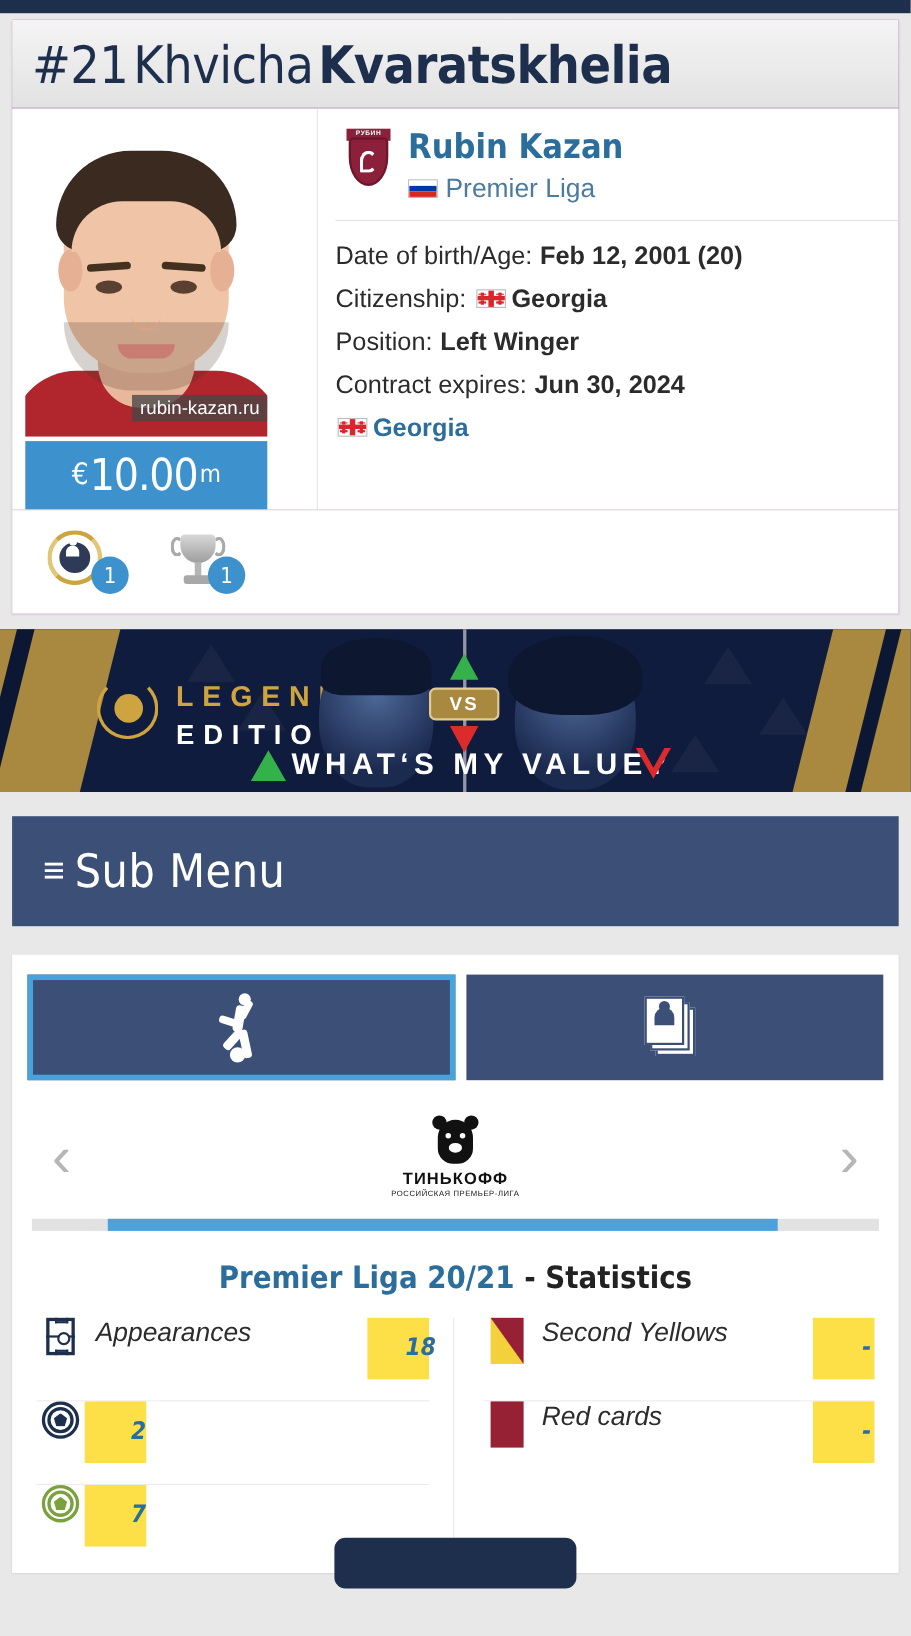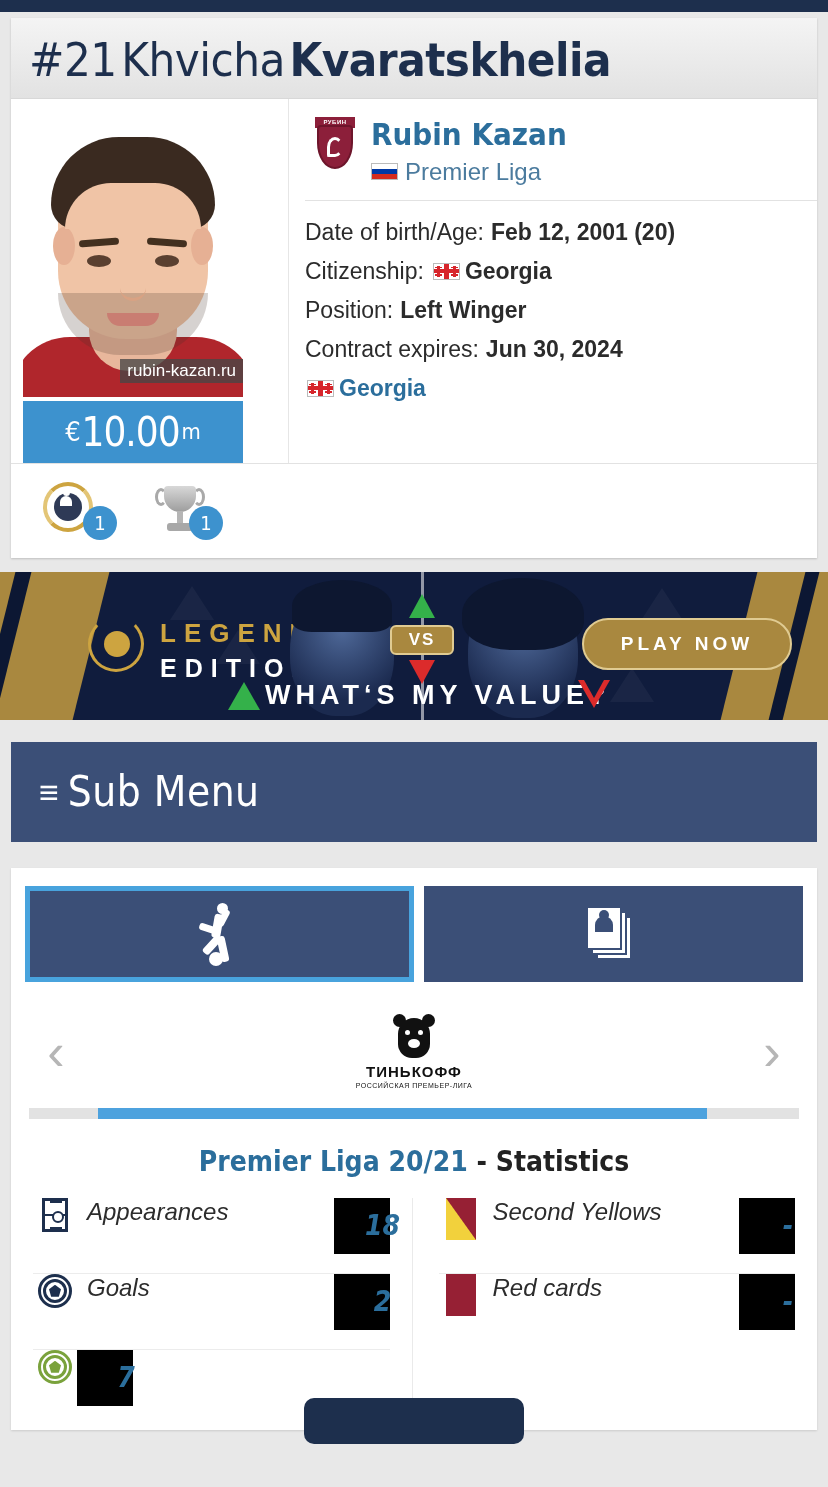--- a/index.html
+++ b/index.html
@@ -565,7 +565,6 @@
         <i></i>
       </div>
 
-    <div class="ad-cta">PLAY NOW</div>
   </div>
 
   <div class="submenu">

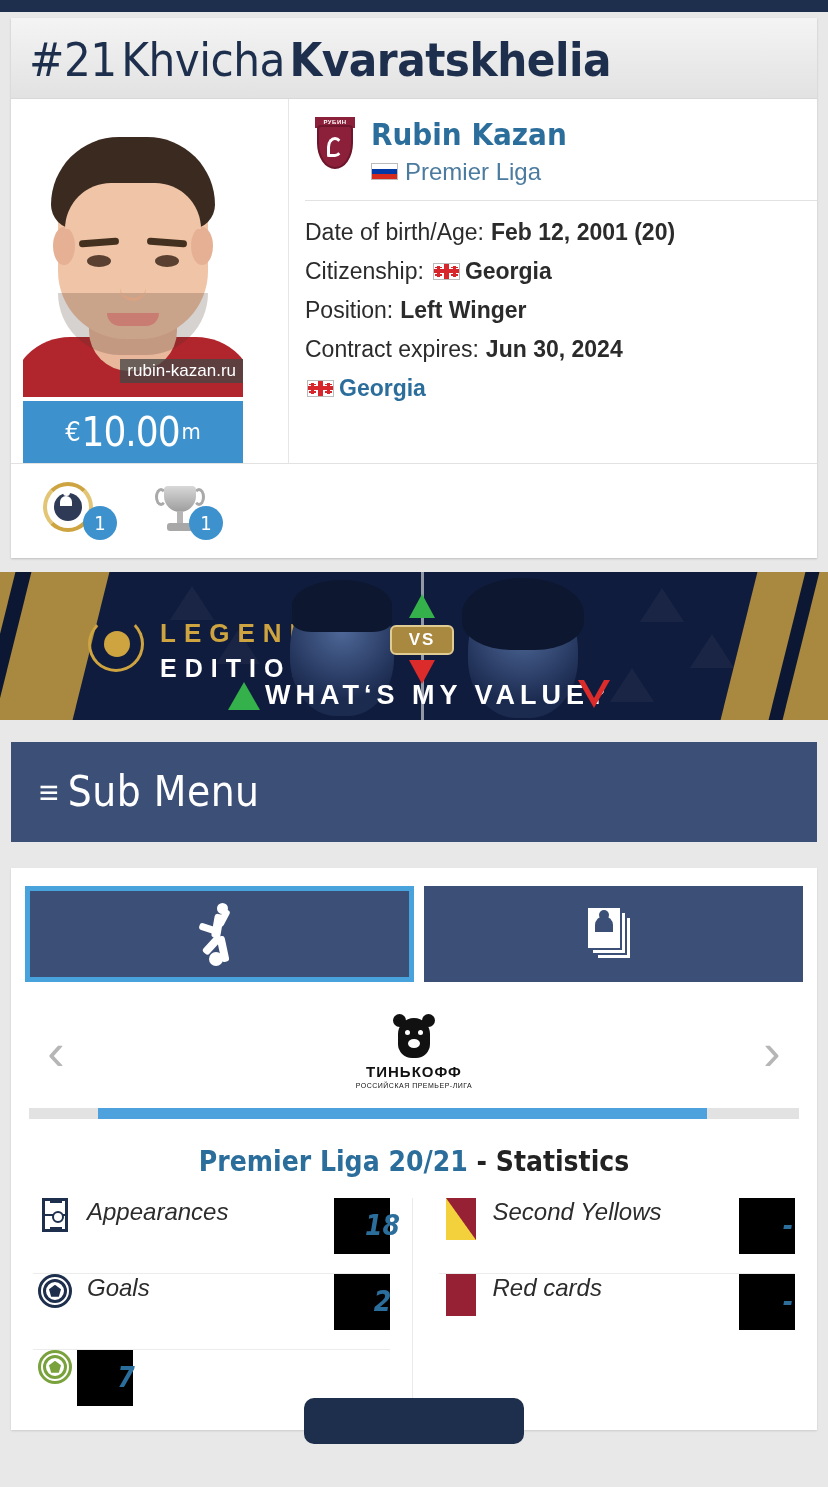--- a/index.html
+++ b/index.html
@@ -365,9 +365,9 @@
   .stat-ico { width: 44px; flex: 0 0 44px; display:flex; align-items:center; justify-content:center; }
   .stat-label { flex:1; font-size: 24px; color:#2c2c2c; padding-left: 10px; }
   .stat-val {
-    width: 56px; height: 56px; flex:0 0 56px; background:#000000;
+    width: 56px; height: 56px; flex:0 0 56px; background:#fde047;
     display:flex; align-items:center; justify-content:center;
-    color:#2b6e9c; font-size: 28px; font-weight:700;
+    color:#2b6e9c; font-size: 22px; font-weight:700;
     font-family:"DejaVu Sans Condensed","Liberation Sans",sans-serif;
     padding-left:42px;
   }

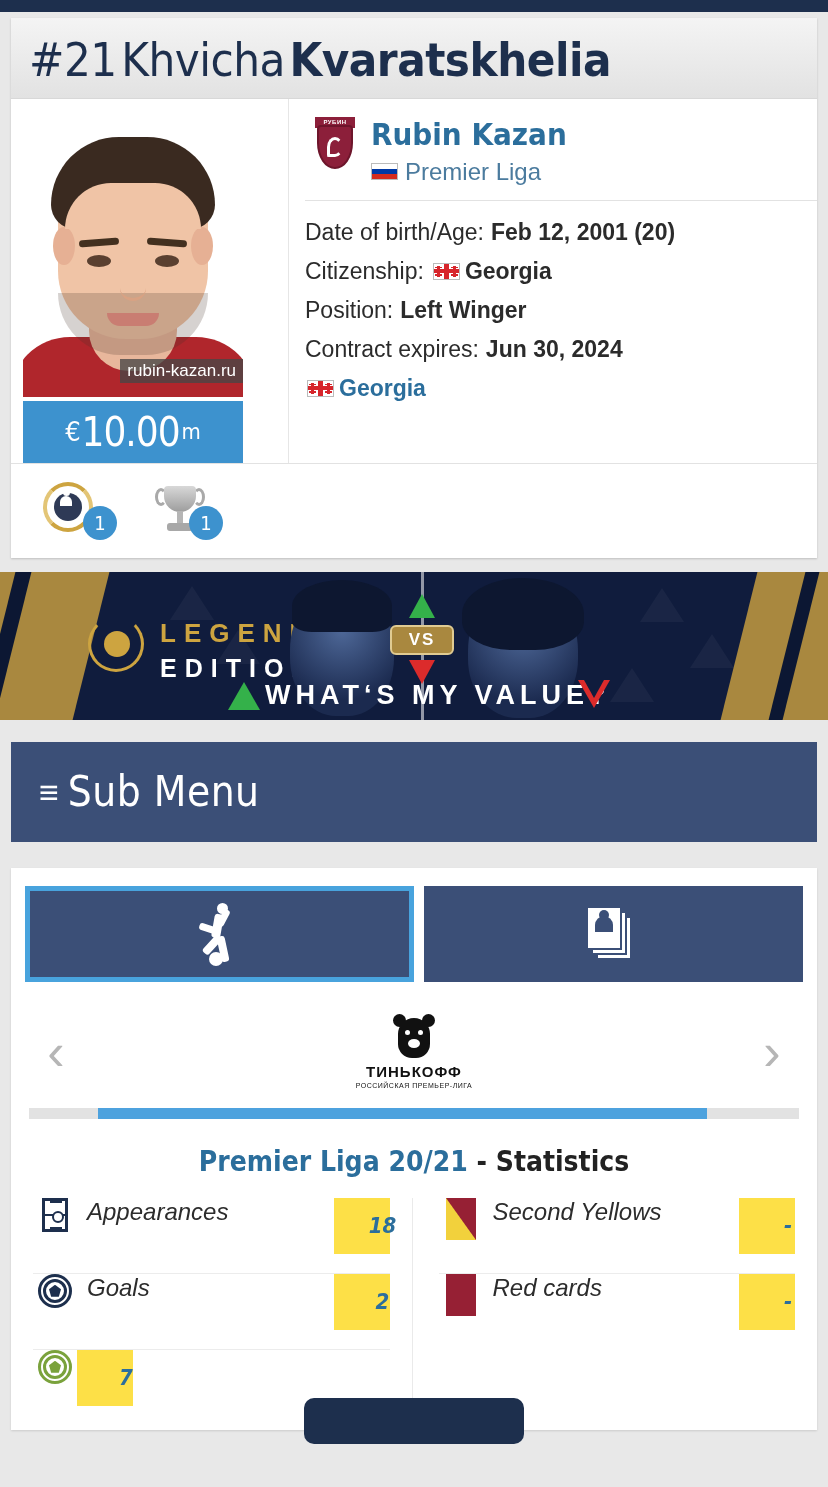--- a/index.html
+++ b/index.html
@@ -645,7 +645,6 @@
                 <div class="pent"></div>
               </div>
           </div>
-          <div class="stat-label">Goals</div>
           <div class="stat-val">2</div>
         </div>
 

